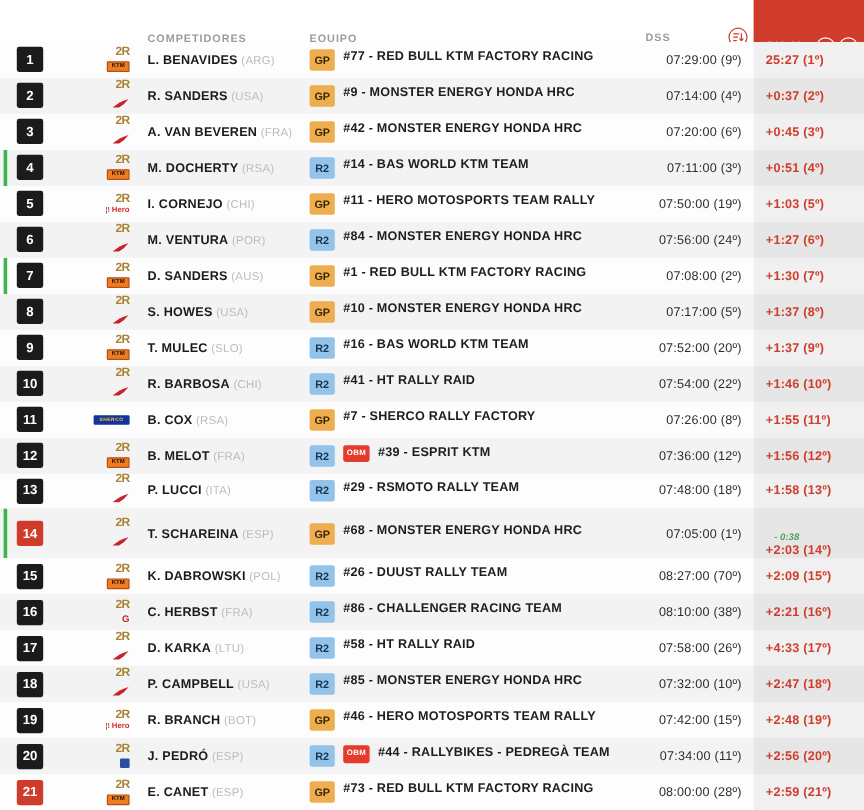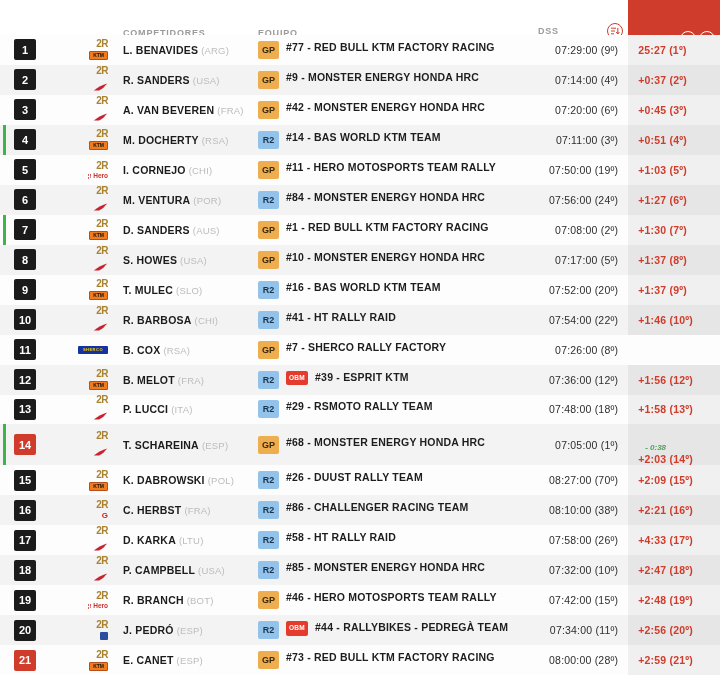--- a/index.html
+++ b/index.html
@@ -297,6 +297,9 @@
           <span class="teamname">#7 - SHERCO RALLY FACTORY</span>
         </div>
         <div class="dsscell">07:26:00 (8º)</div>
+        <div class="pkcell">
+          <div class="gap">+1:55 (11º)</div>
+        </div>
       </div>
       <div class="row even">
         <div class="accent"></div>

